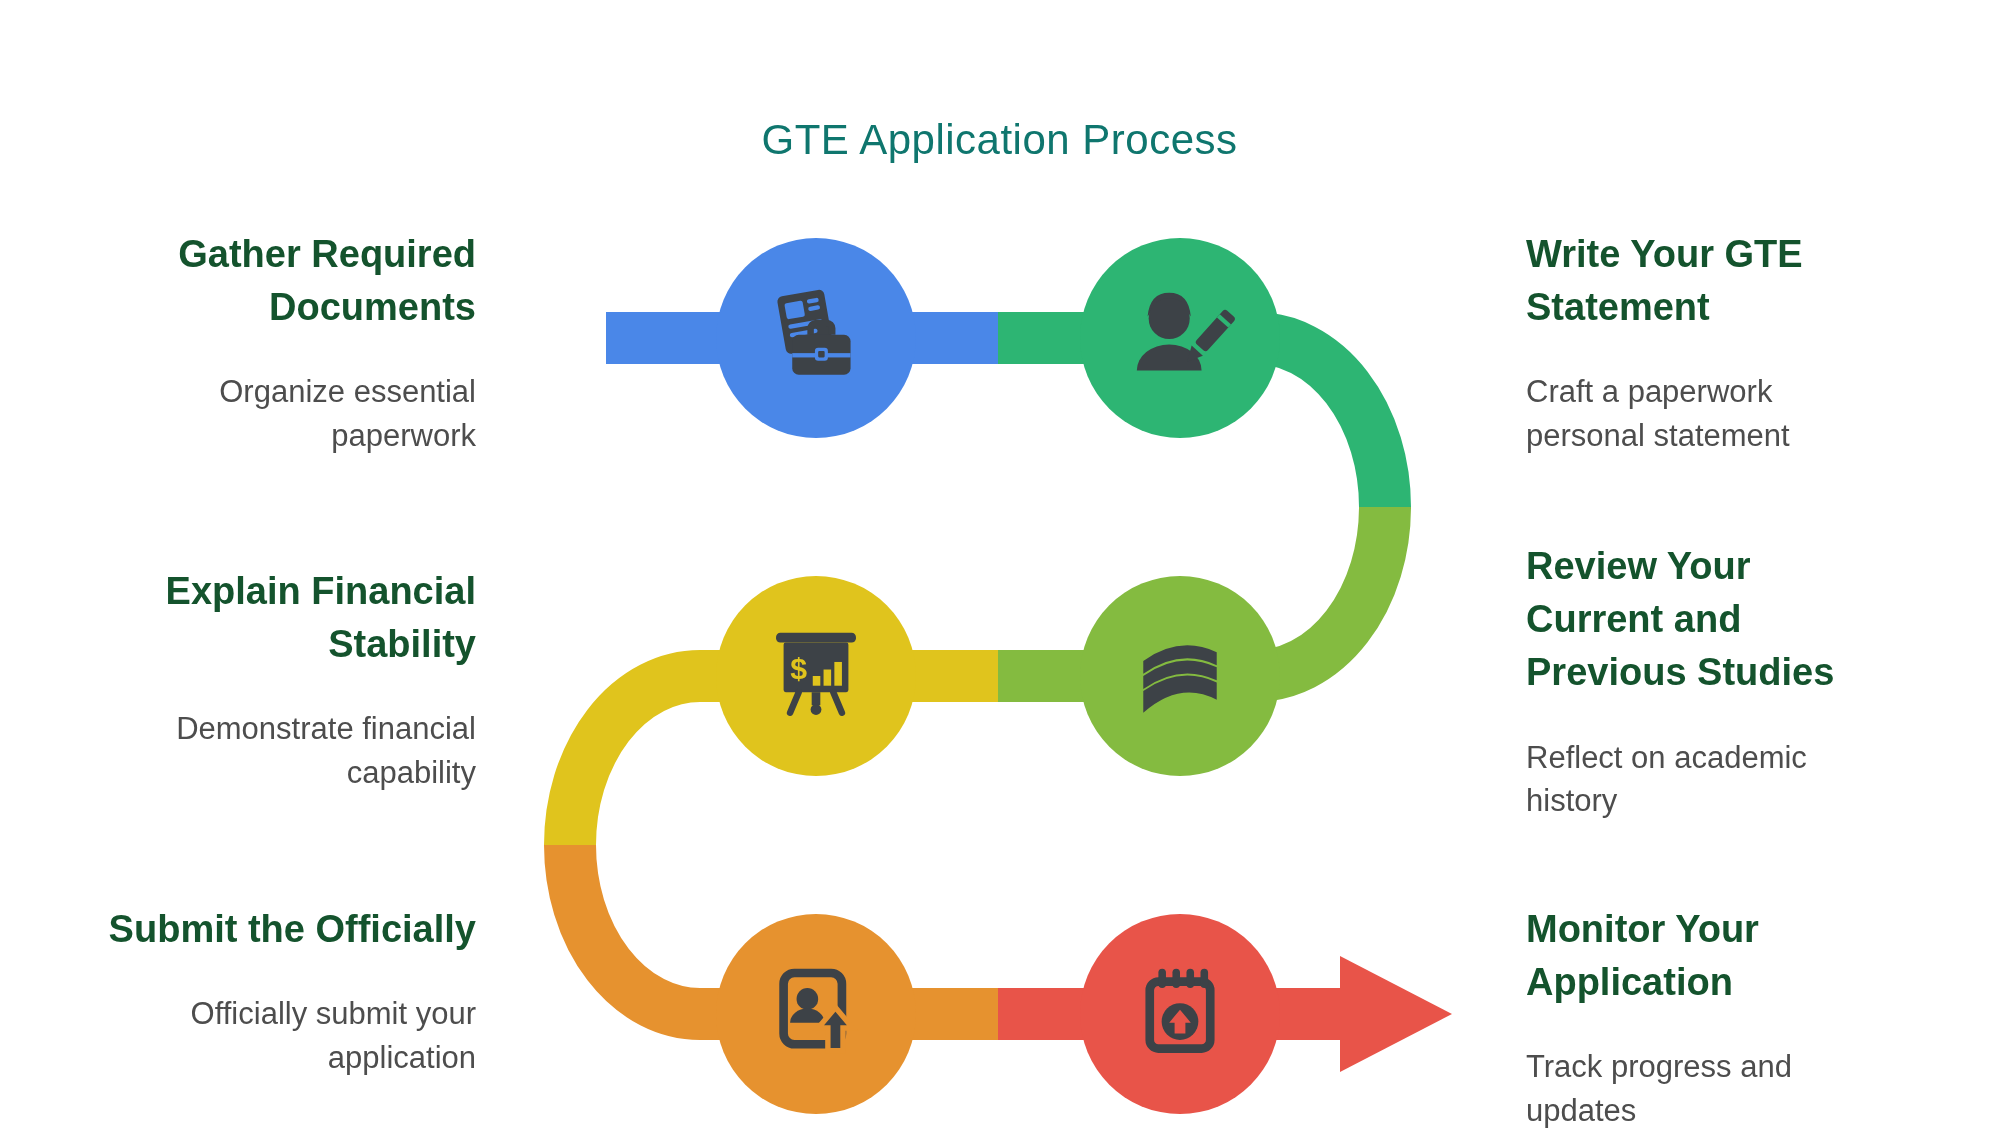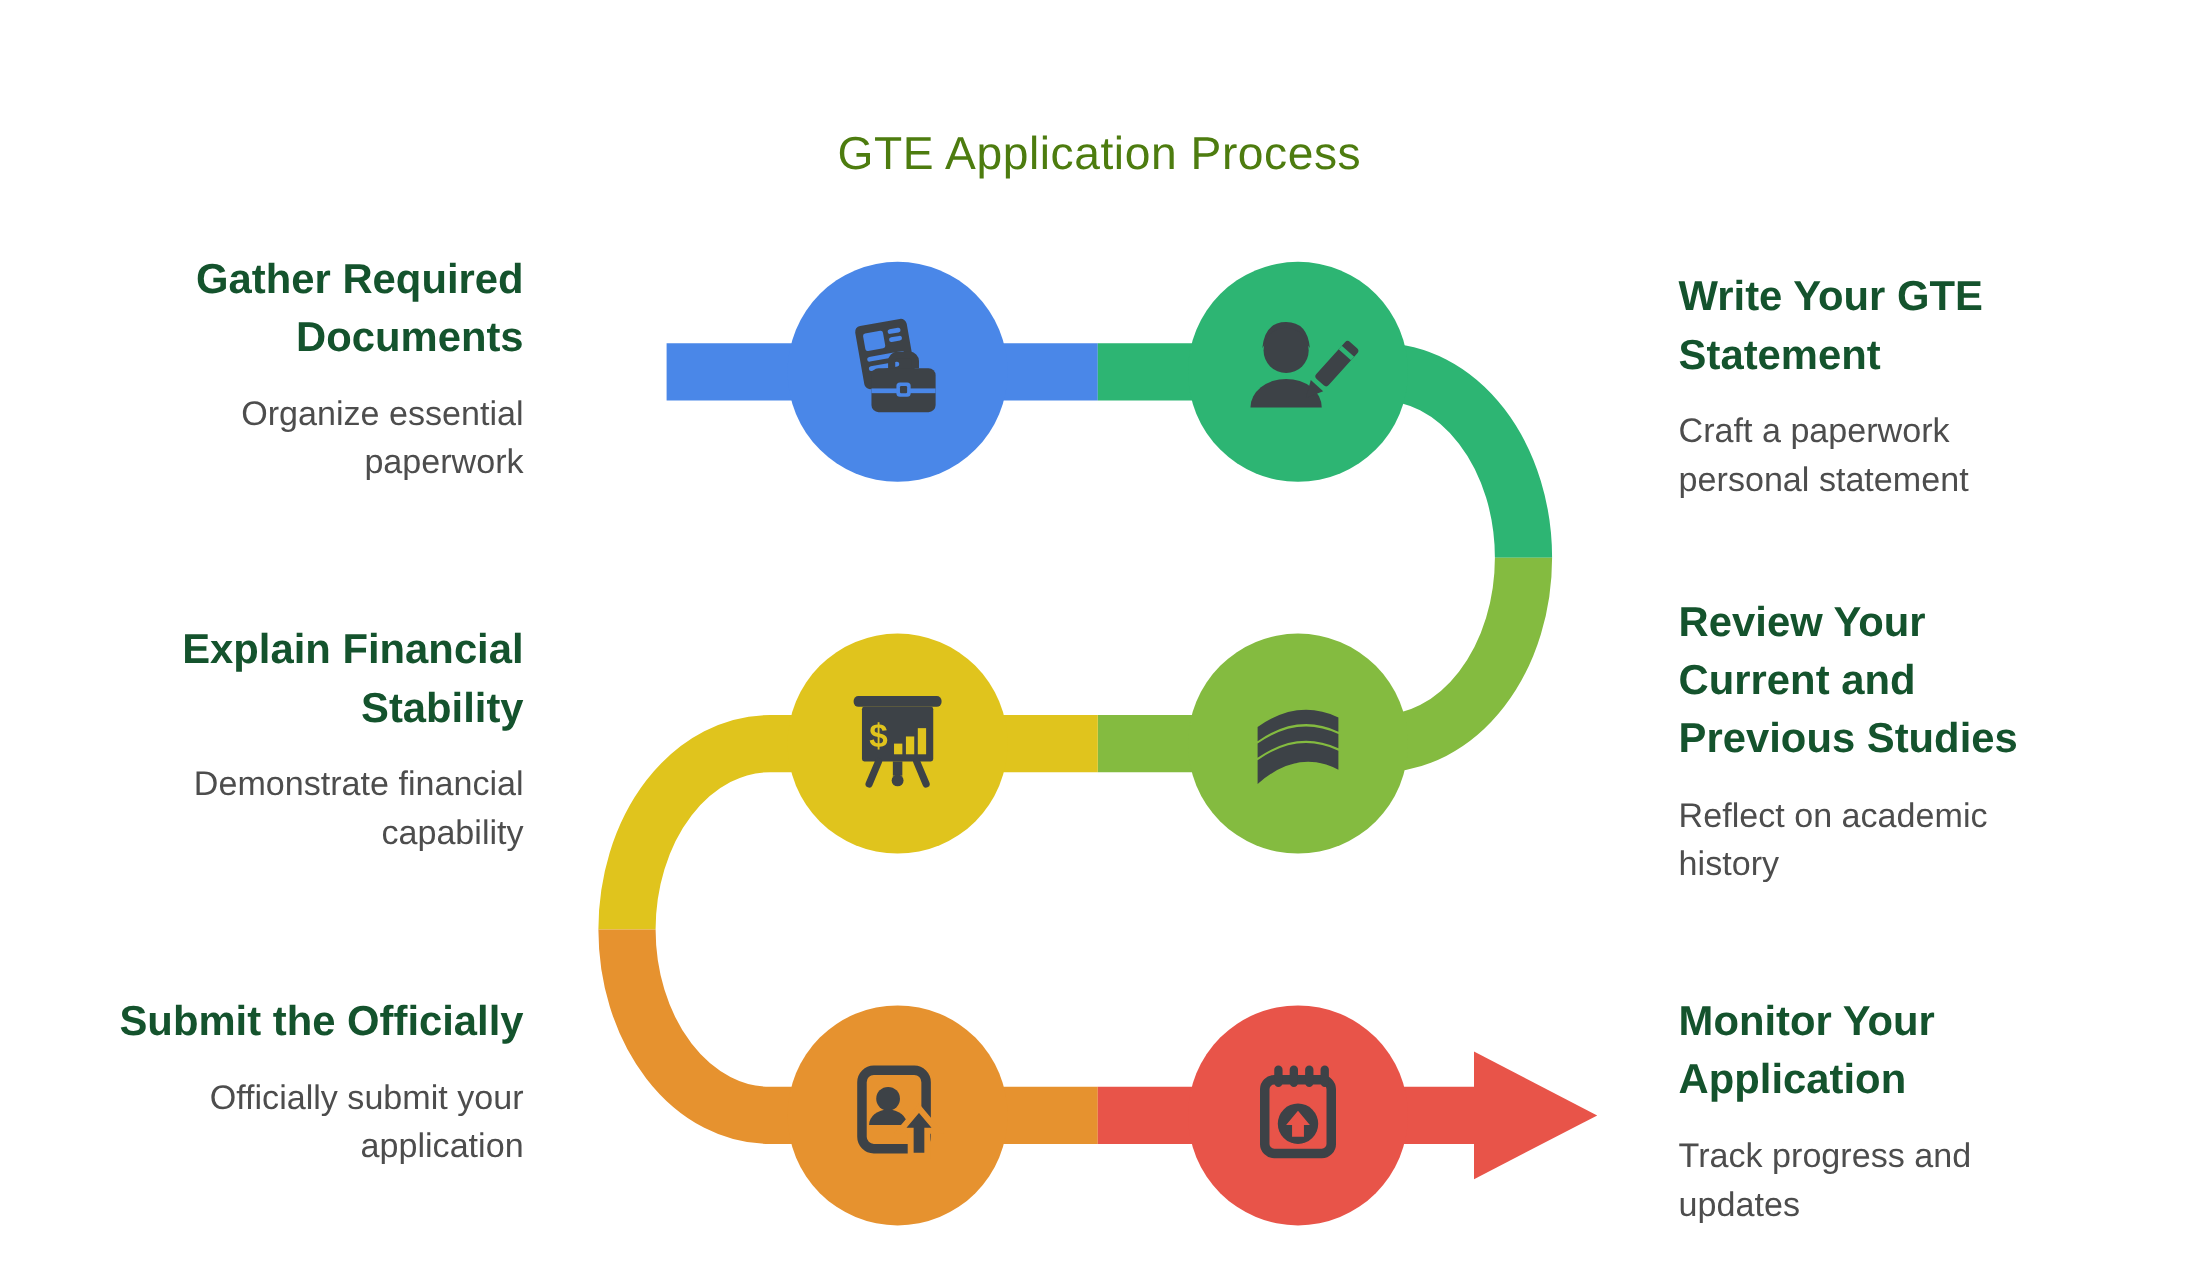--- a/index.html
+++ b/index.html
@@ -15,7 +15,7 @@
   .diagram-title {
     position: absolute; top: 116px; left: 0; width: 1999px;
     text-align: center;
-    font-size: 42px; font-weight: 400; color: #4d7c0f;
+    font-size: 42px; font-weight: 400; color: #0f766e;
     letter-spacing: 0.5px;
   }
 

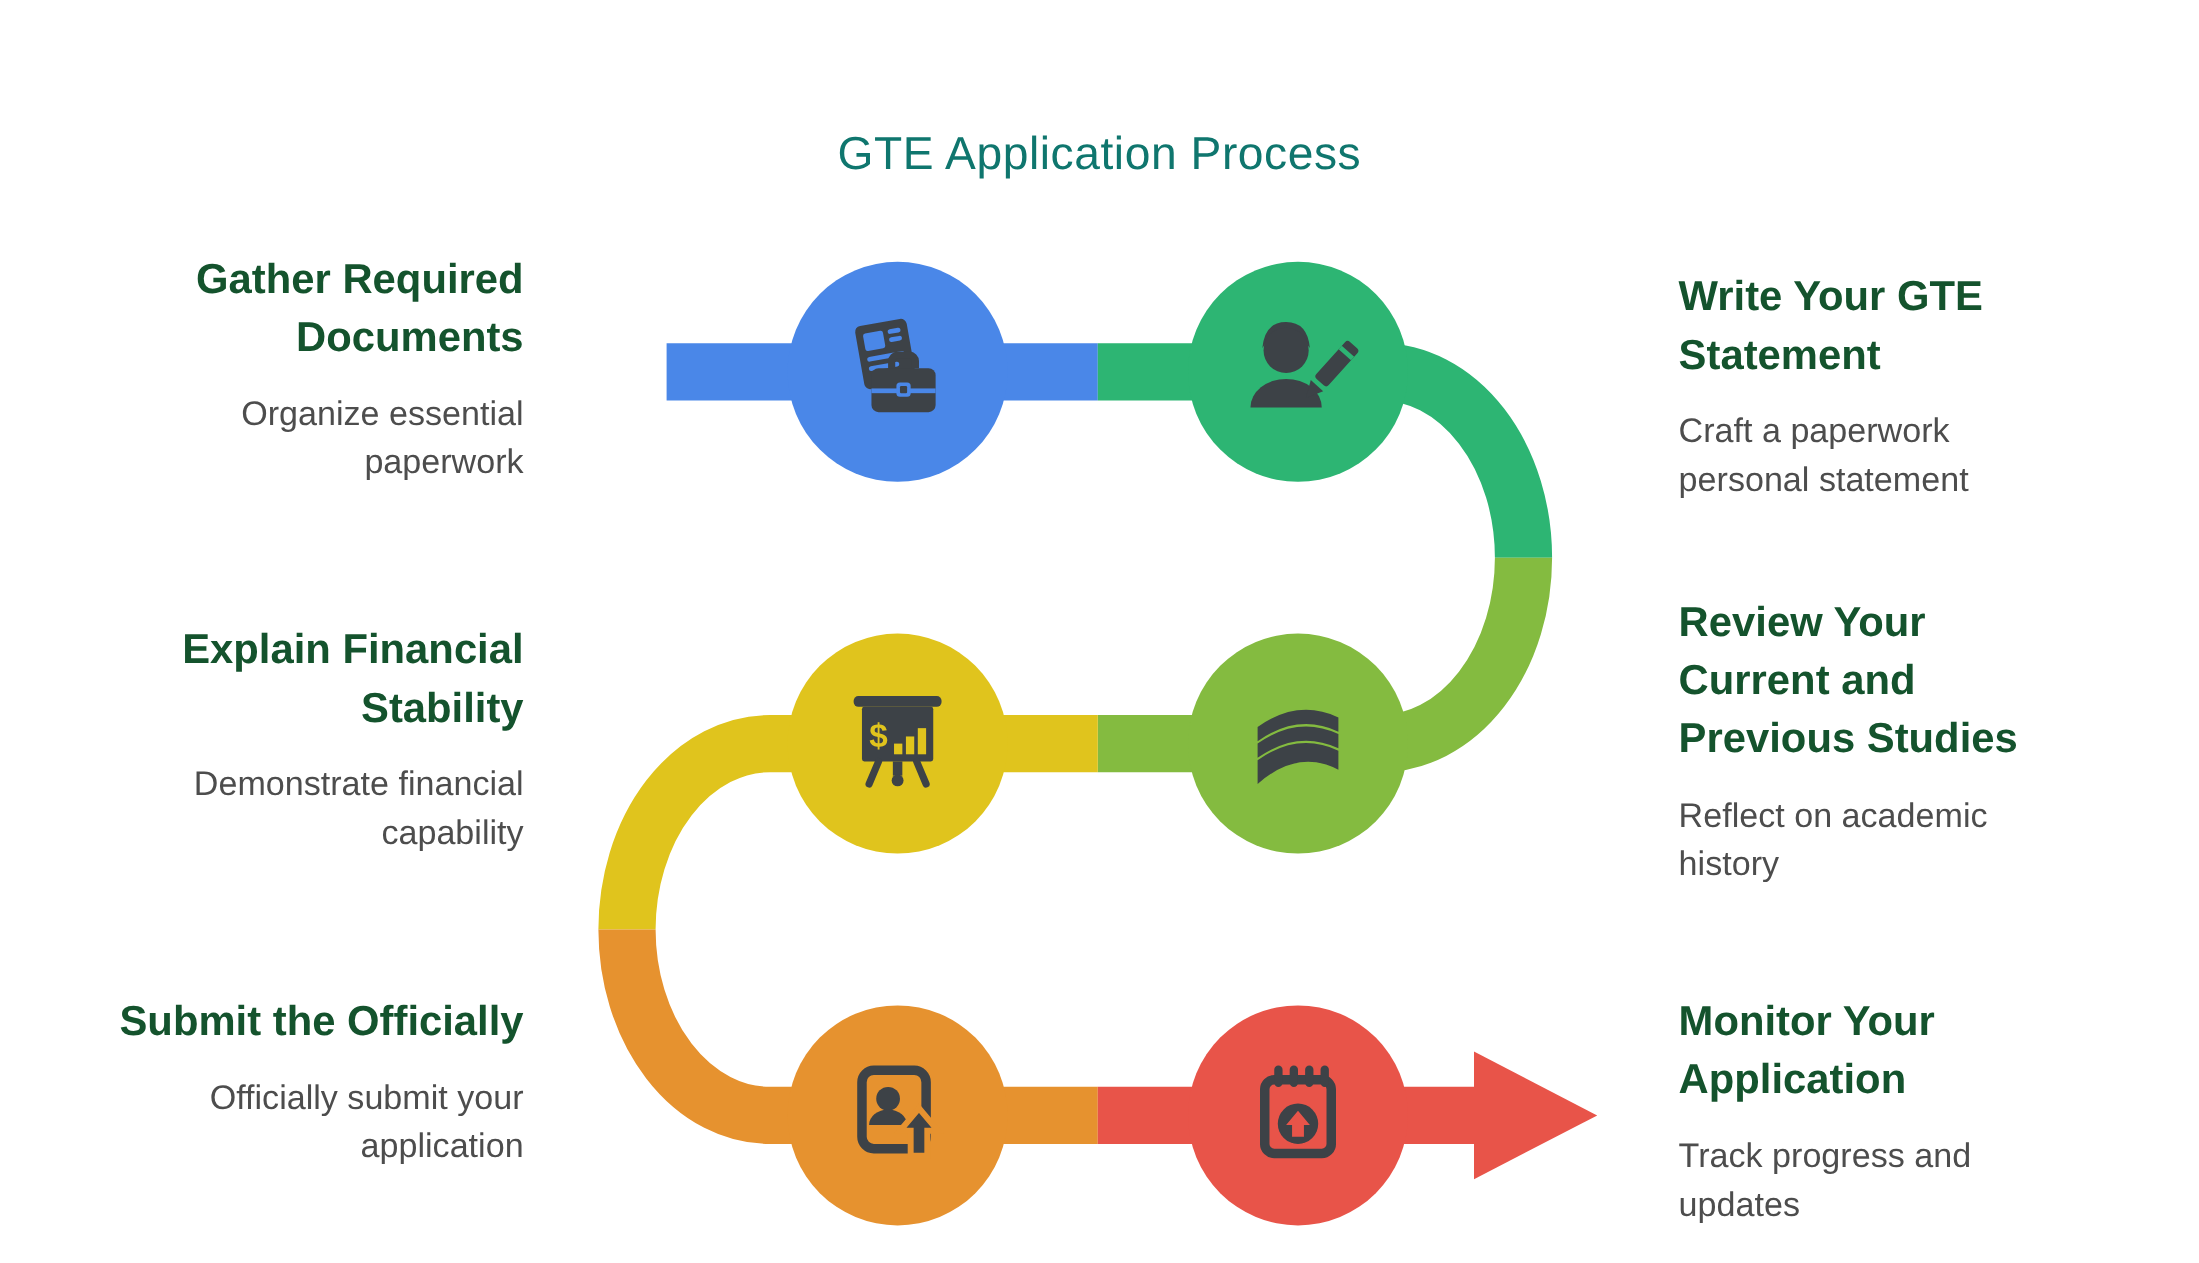--- a/index.html
+++ b/index.html
@@ -137,7 +137,7 @@
     <p>Organize essential paperwork</p>
   </div>
 
-  <div class="step-label right" style="top:244px">
+  <div class="step-label right" style="top:228px">
     <h2>Write Your GTE Statement</h2>
     <p>Craft a paperwork personal statement</p>
   </div>

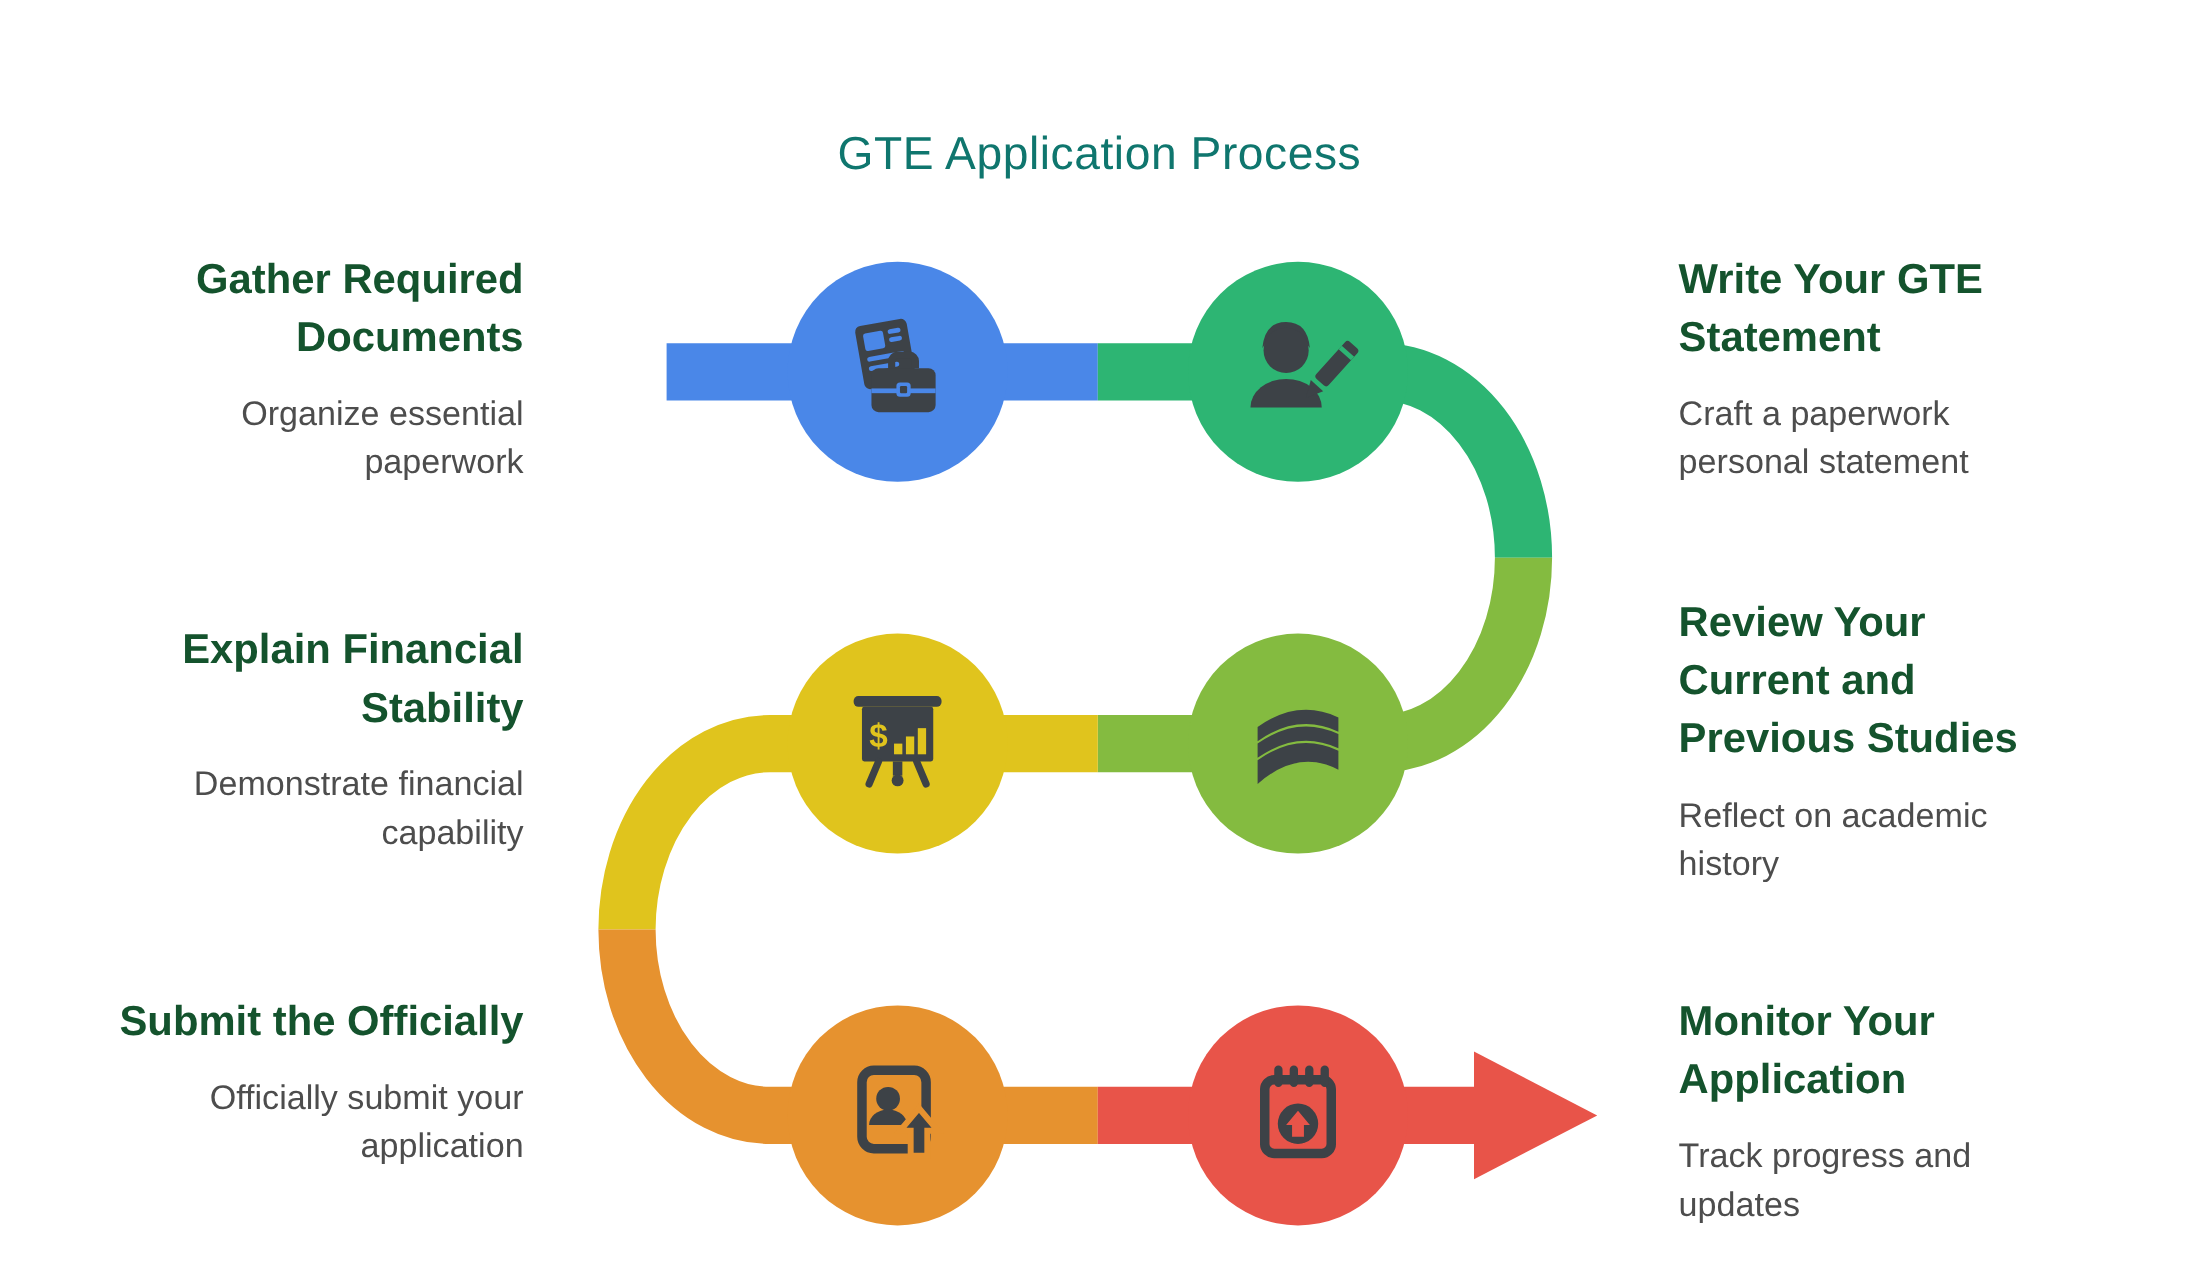--- a/index.html
+++ b/index.html
@@ -25,7 +25,7 @@
   }
   .step-label p {
     font-size: 31px; font-weight: 400; color: #4d4d4d; line-height: 1.4;
-    margin-top: 20px;
+    margin-top: 36px;
   }
   .step-label.left  { left: 76px;  width: 400px; text-align: right; }
   .step-label.right { left: 1526px; width: 360px; text-align: left; }

